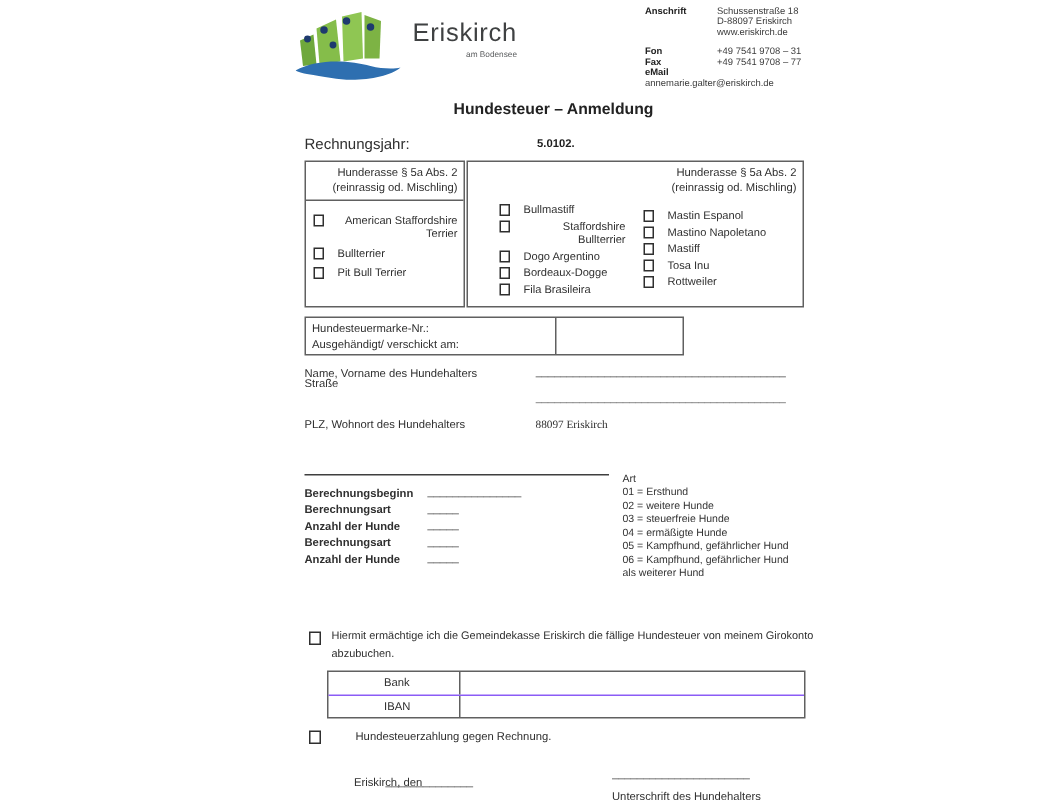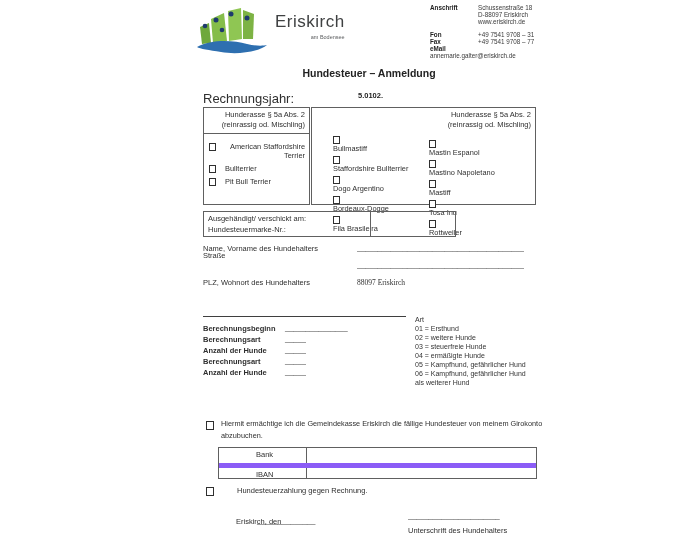--- a/index.html
+++ b/index.html
@@ -21,7 +21,7 @@
 
   
   .title{left:203px;top:67px;width:332px;text-align:center;font-size:10.5px;font-weight:bold;color:#222;}
-  .rj-label{left:203px;top:91px;font-size:13px;}
+  .rj-label{left:203px;top:91px;font-size:10px;}
   .rj-value{left:358px;top:91px;font-size:7.5px;font-weight:bold;color:#1e1e1e;}
 
   

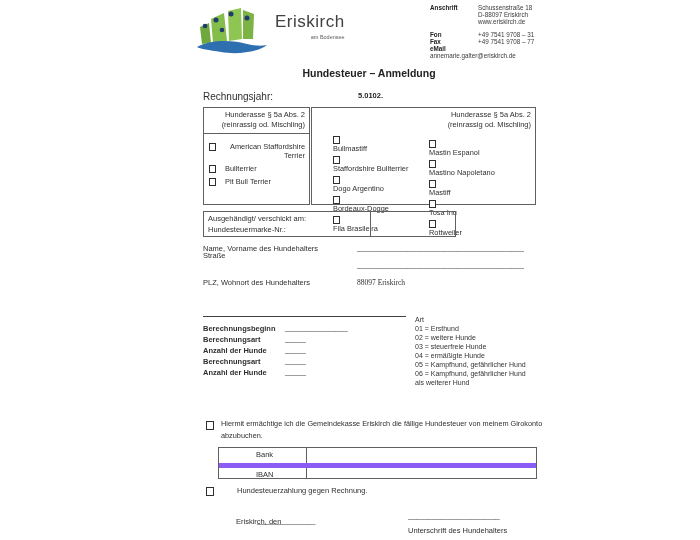--- a/index.html
+++ b/index.html
@@ -37,7 +37,7 @@
   .bcols{display:flex;}
   .bcol1{padding:2px 0 0 21px;width:105px;box-sizing:border-box;}
   .bcol2{padding:6px 0 0 12px;}
-  .bcol1 .cb-item,.bcol2 .cb-item{margin-bottom:2px;flex-direction:column;}
+  .bcol1 .cb-item,.bcol2 .cb-item{margin-bottom:2px;}
 
   
   .marke{left:203px;top:211px;width:253px;height:26px;border:1px solid #606060;box-sizing:border-box;display:flex;}

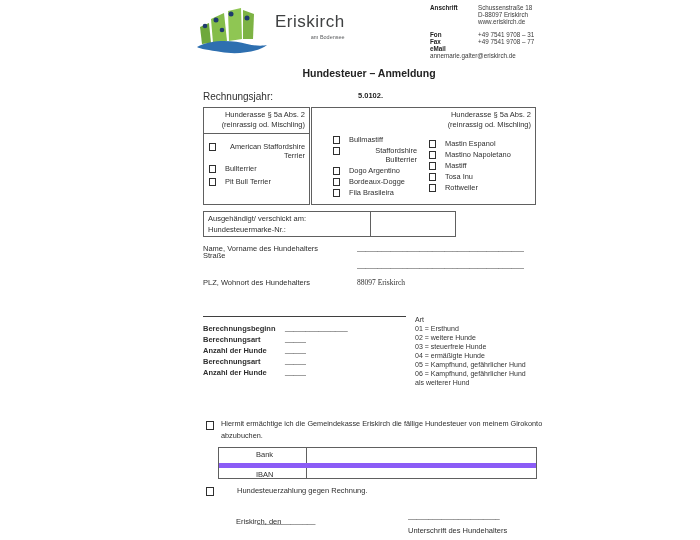--- a/index.html
+++ b/index.html
@@ -210,8 +210,8 @@
 
   <div class="abs marke">
     <div class="marke-left">
+      <div>Hundesteuermarke-Nr.:</div>
       <div>Ausgehändigt/ verschickt am:</div>
-      <div>Hundesteuermarke-Nr.:</div>
     </div>
     <div class="marke-right"></div>
   </div>

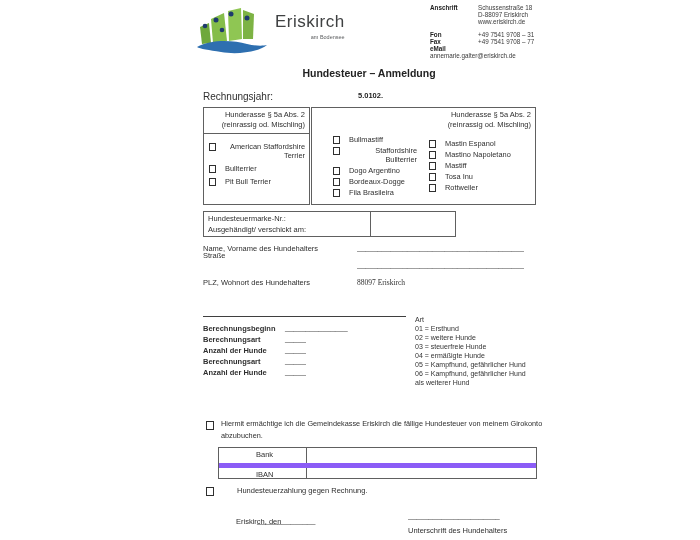--- a/index.html
+++ b/index.html
@@ -64,7 +64,7 @@
 
   .bank{left:218px;top:447px;width:319px;border:1px solid #606060;box-sizing:border-box;font-size:7.5px;}
   .bank-row{display:flex;height:15px;box-sizing:border-box;}
-  .bank-row + .bank-row{border-top:5px solid #8b5cf6;}
+  .bank-row + .bank-row{border-top:1px solid #8b5cf6;}
   .bank-lab{width:56px;border-right:1px solid #606060;box-sizing:border-box;padding:2px 0 0 5px;margin-left:32px;}
   .bank-val{flex:1;}
 

